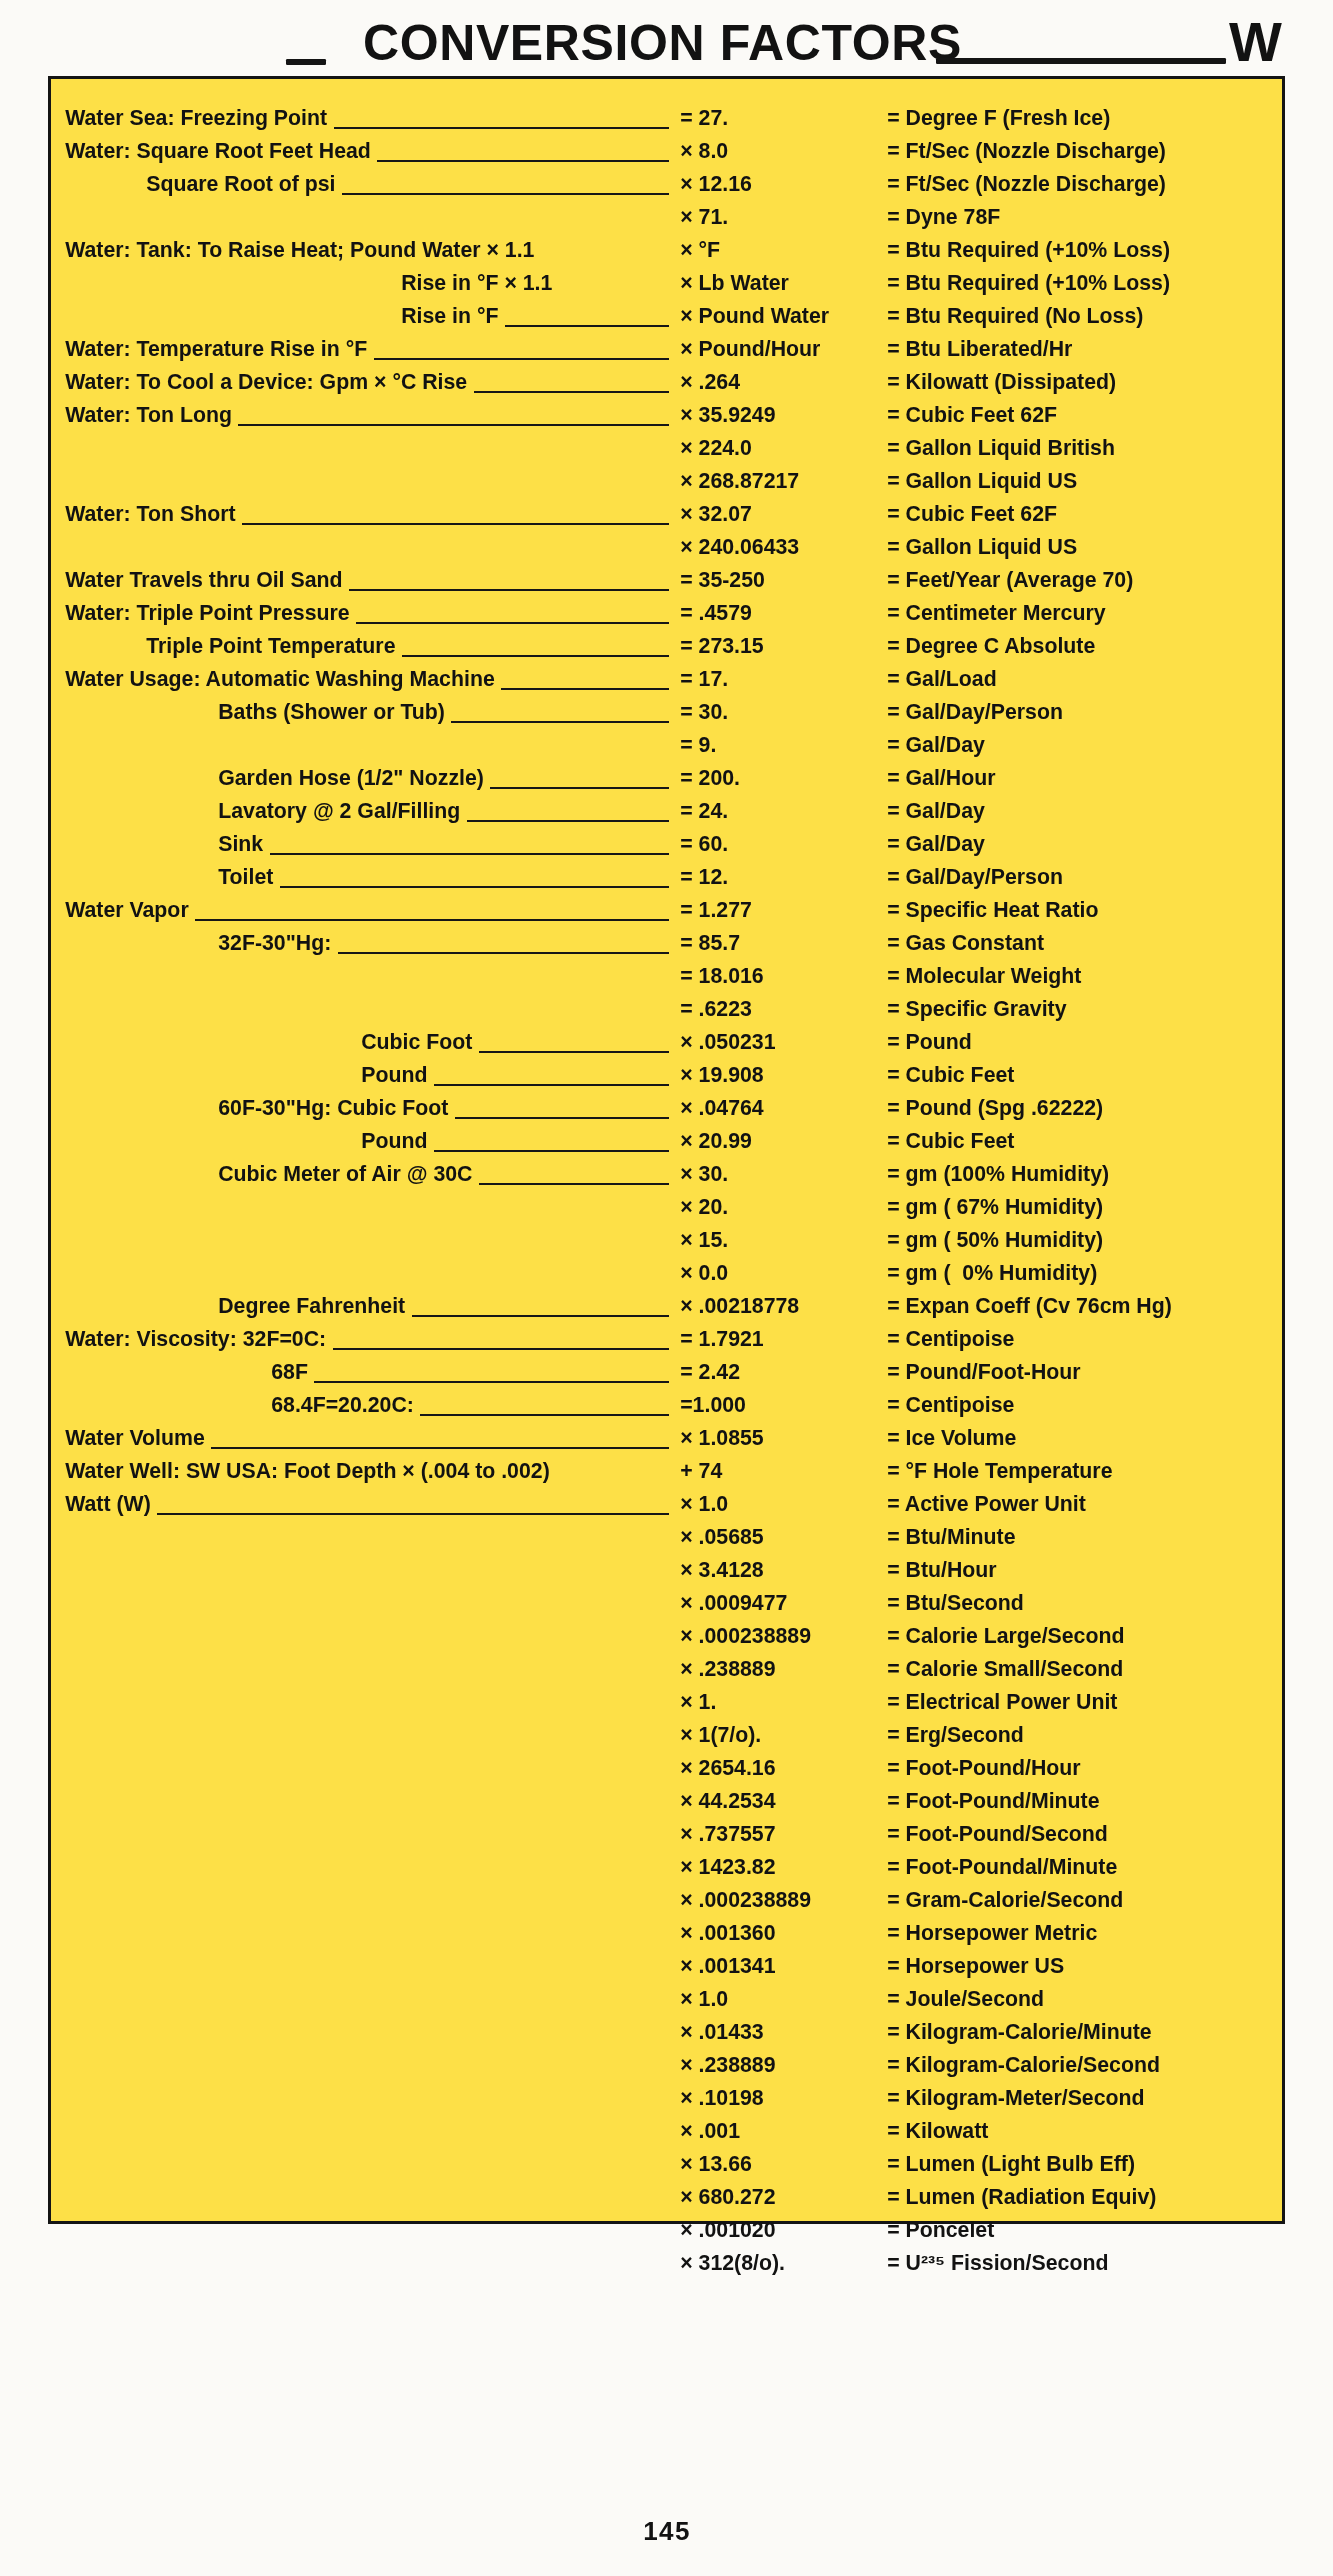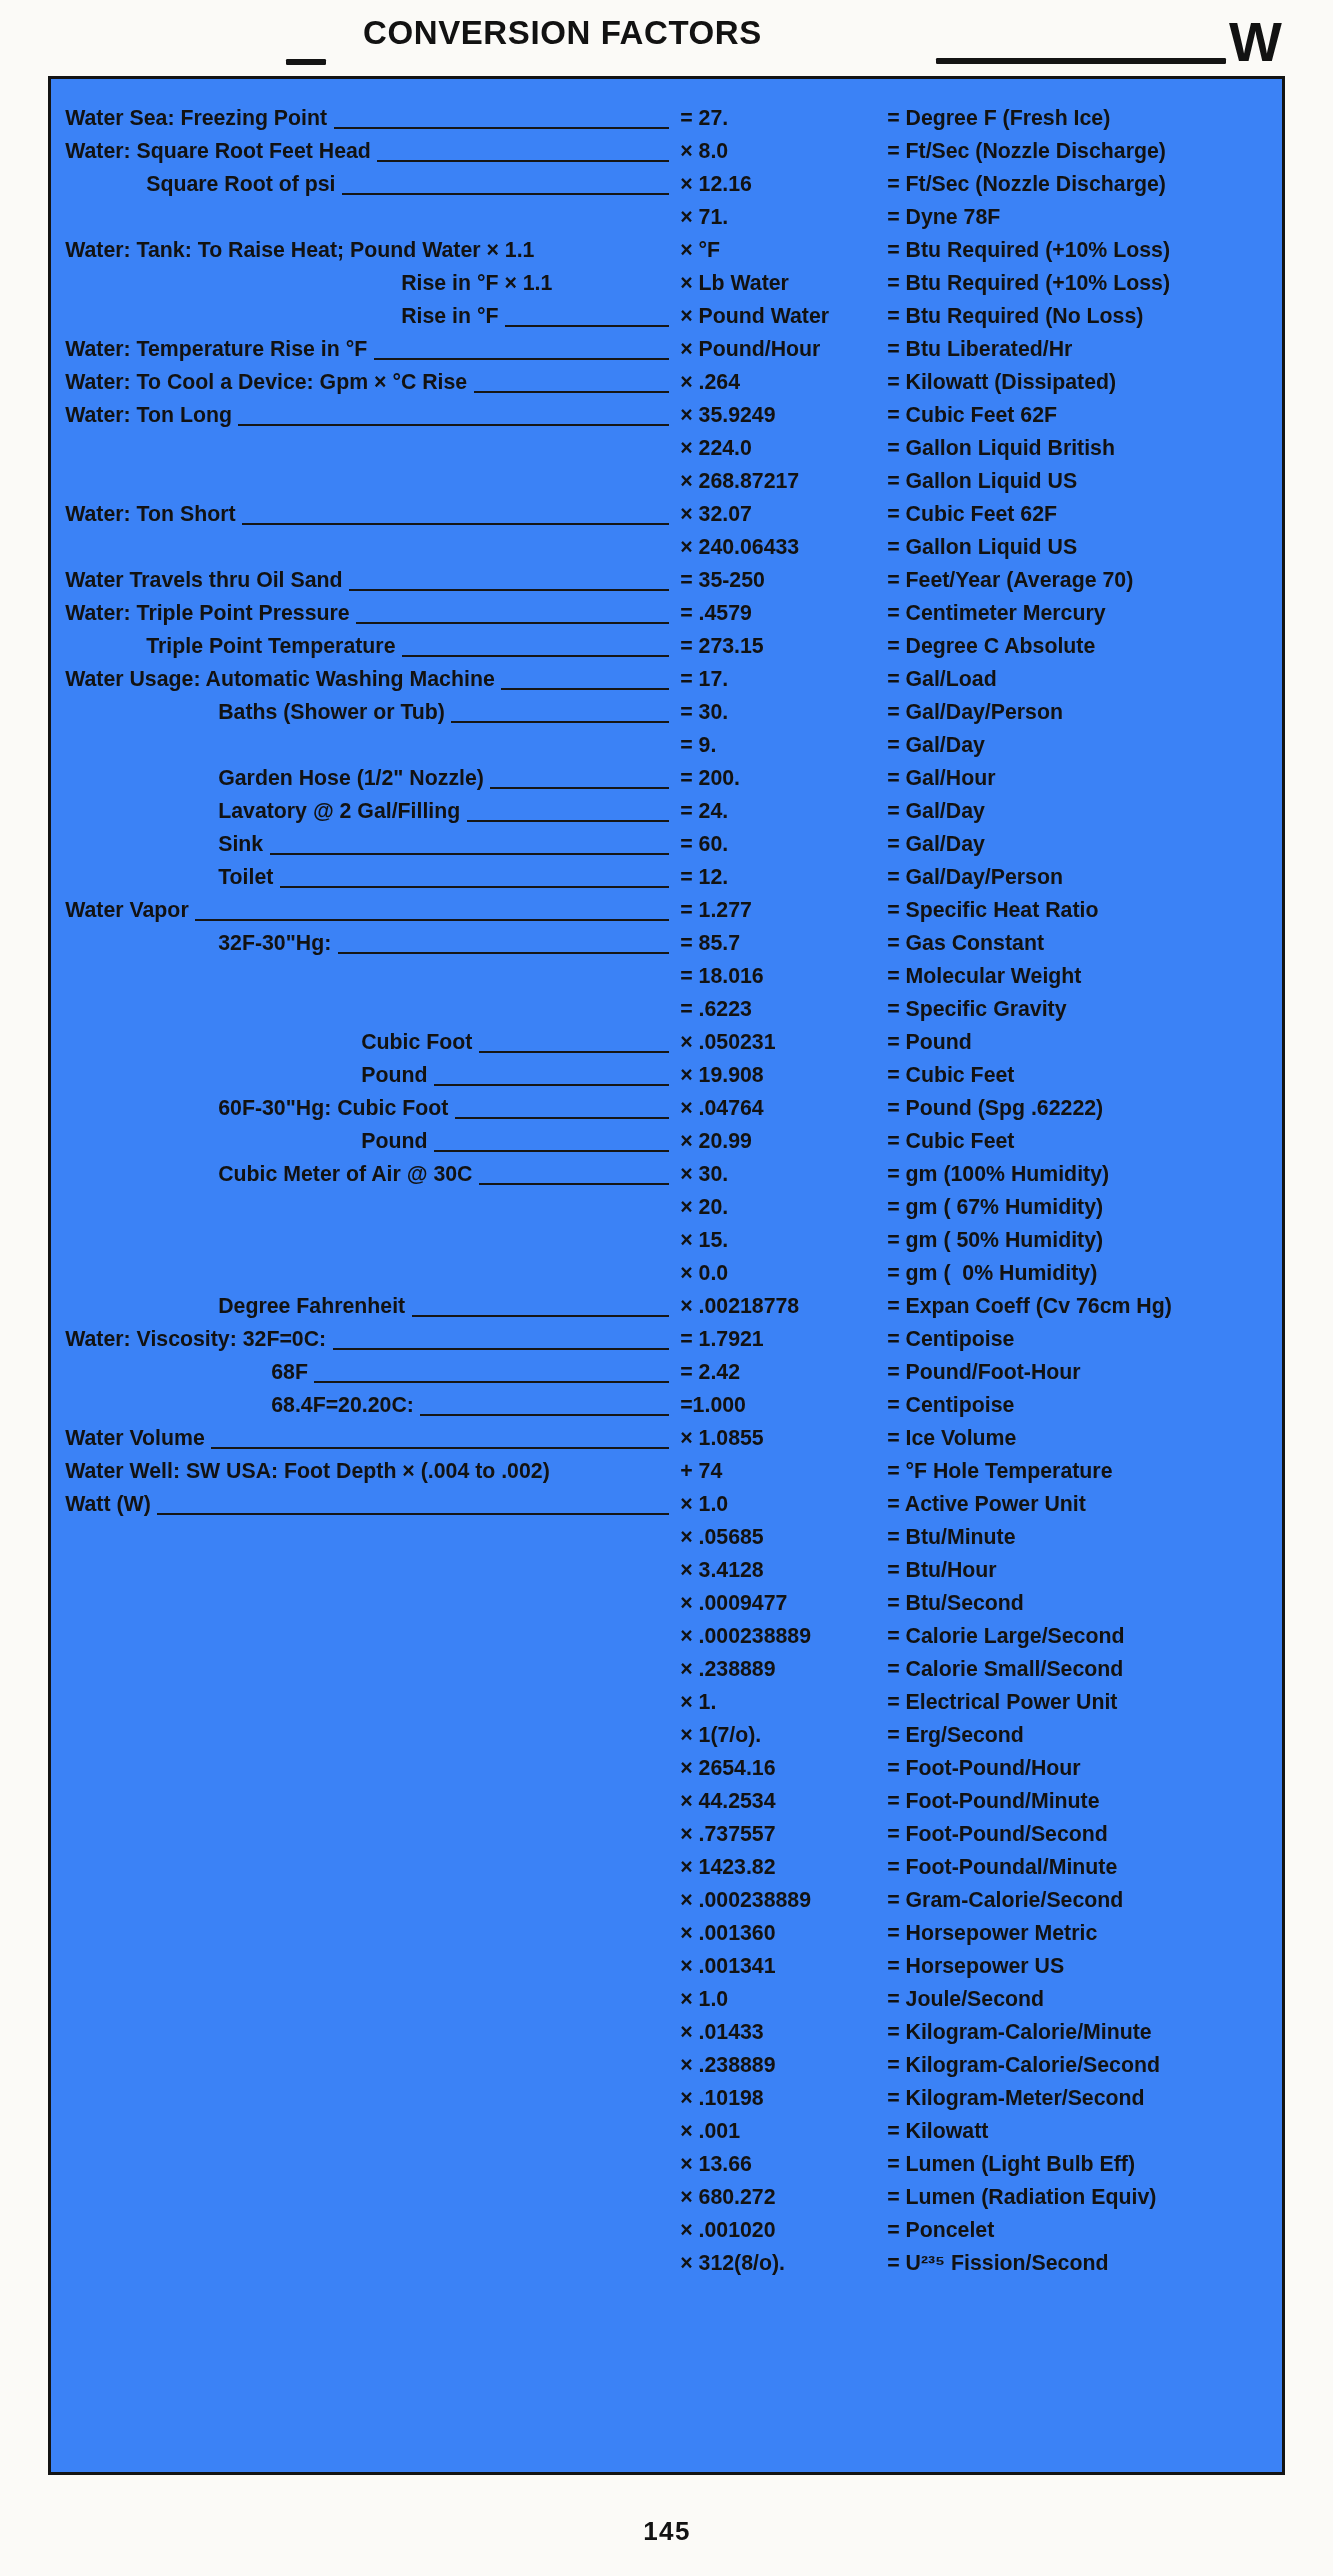--- a/index.html
+++ b/index.html
@@ -18,7 +18,7 @@
   .rule-mid{left:936px;top:58px;width:290px;}
   .title{
     position:absolute;left:363px;top:14.2px;margin:0;
-    font-size:33px;font-weight:bold;letter-spacing:0.6px;white-space:pre;
+    font-size:50px;font-weight:bold;letter-spacing:0.6px;white-space:pre;
   }
   .section-letter{
     position:absolute;left:1229px;top:9px;

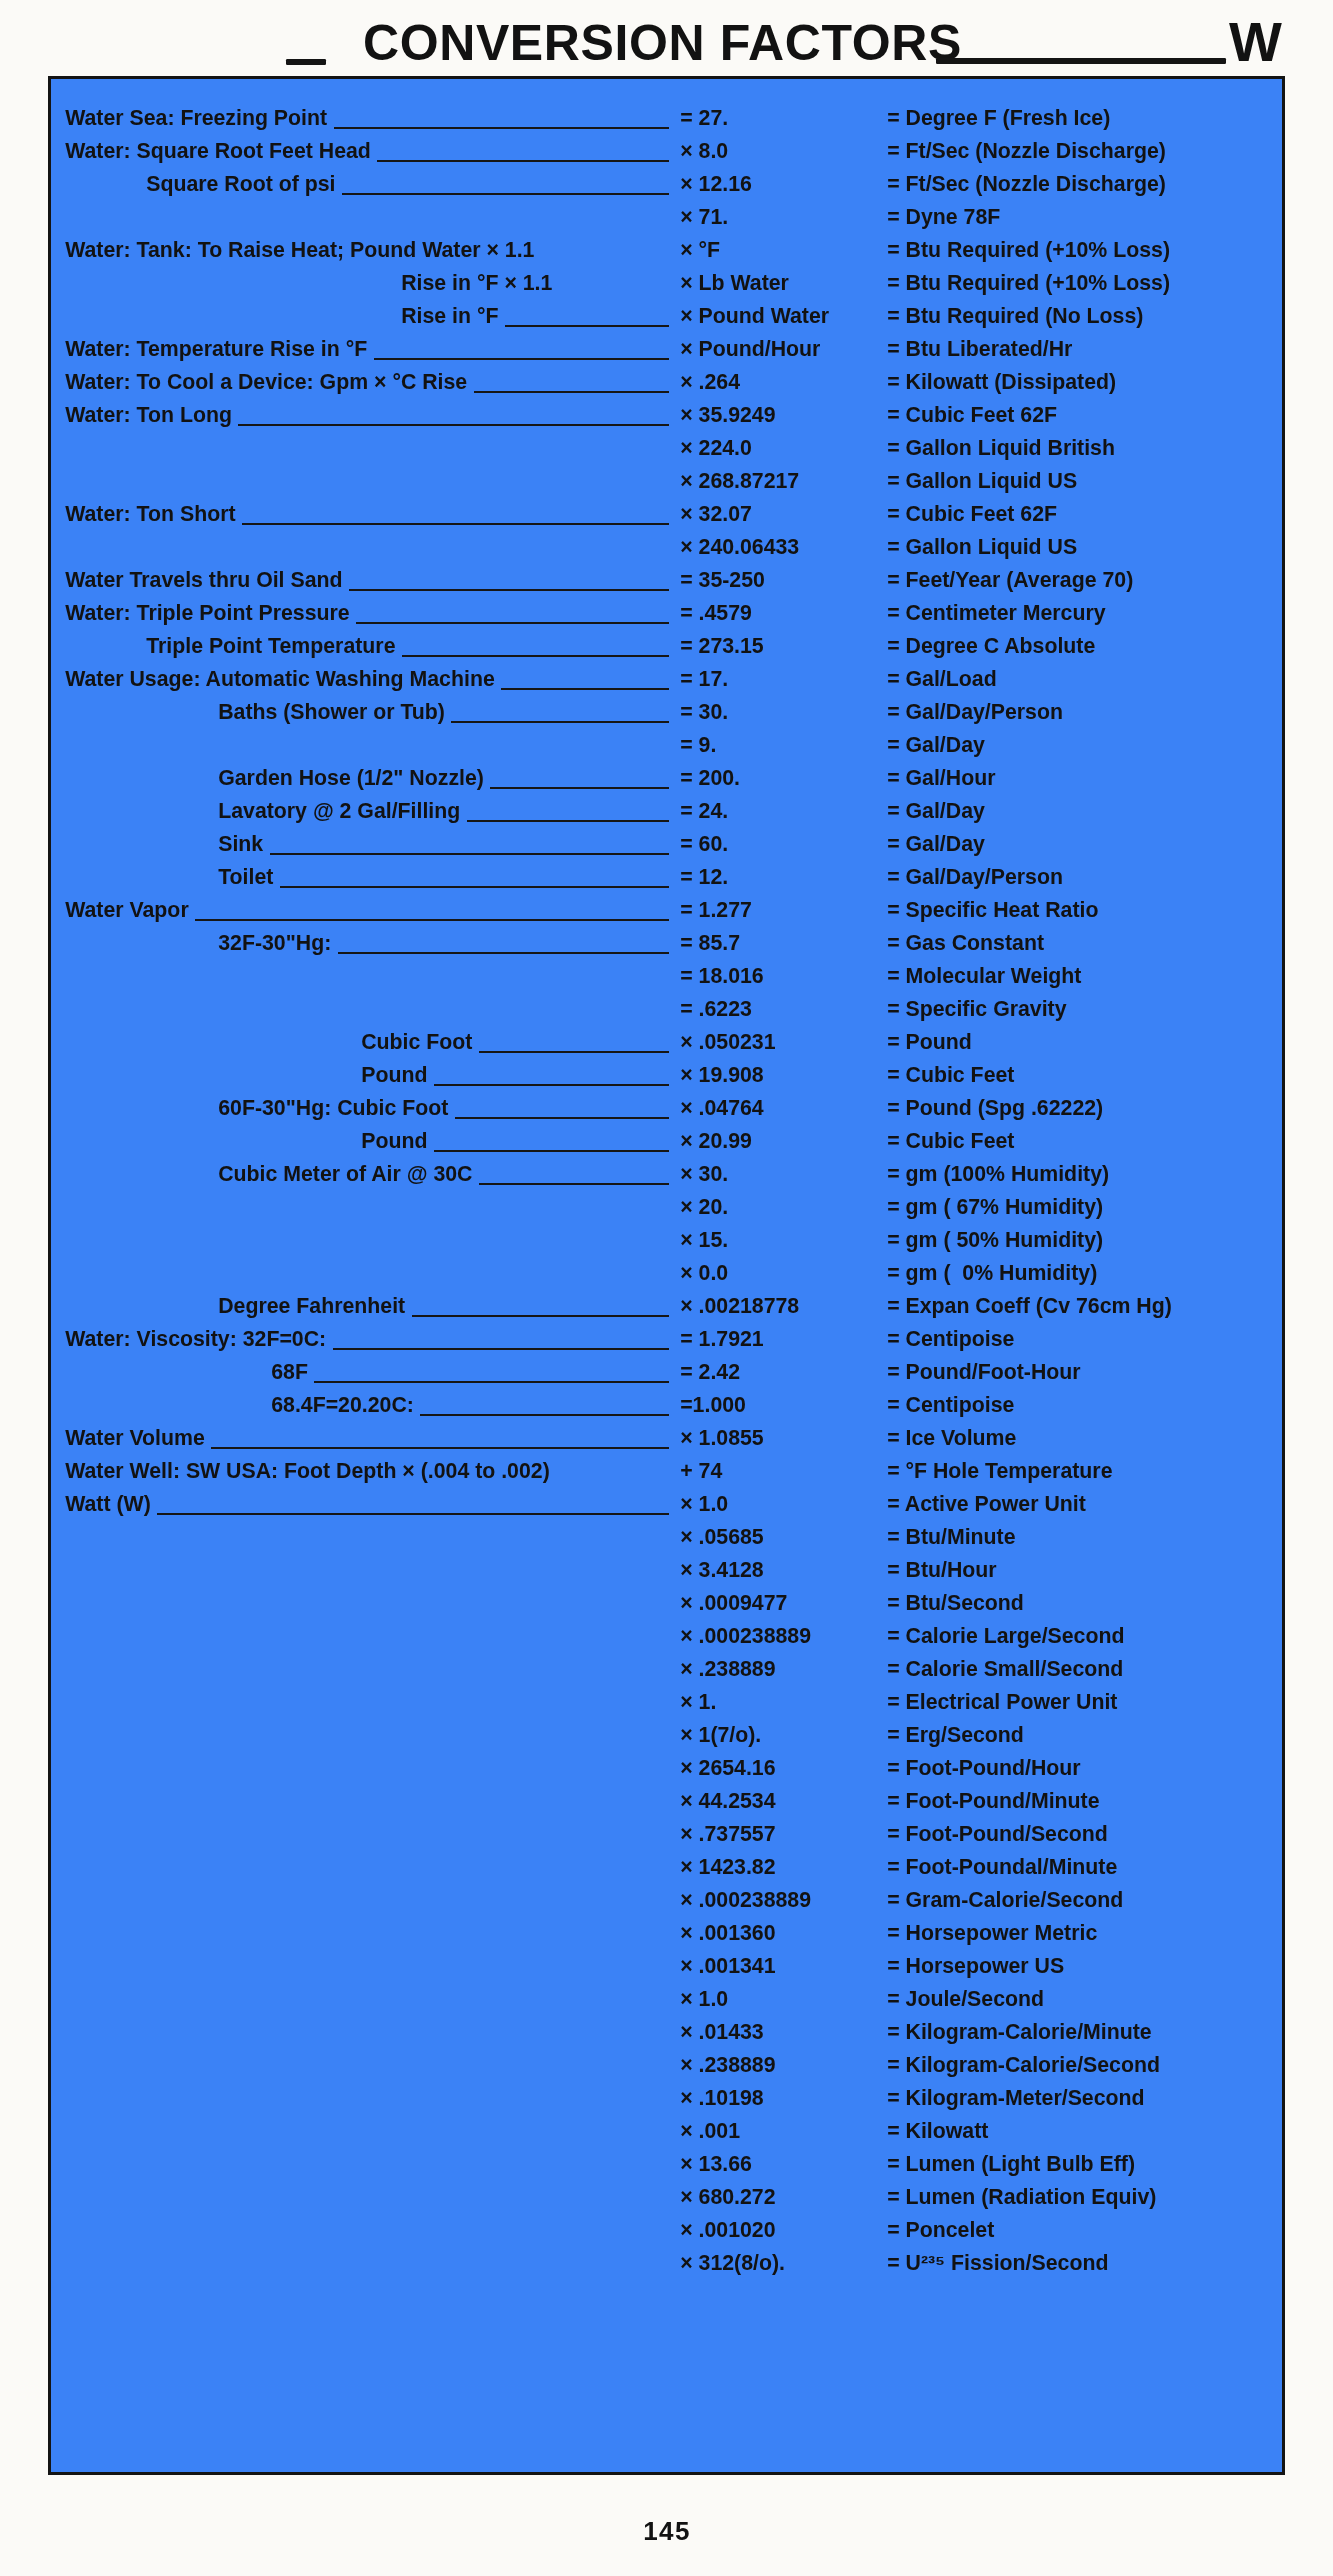--- a/index.html
+++ b/index.html
@@ -27,8 +27,8 @@
 
   
   .box{
-    position:absolute;left:48px;top:76px;width:1237px;height:2399px;
-    border:3.9px solid #141414;box-sizing:border-box;background:#3b82f6;
+    position:absolute;left:48px;top:76px;width:1237px;height:2148px;
+    border:3.9px solid #141414;box-sizing:border-box;background:#fde047;
   }
   .rows{position:absolute;top:23px;left:14.2px;right:10.3px;}
   .row{position:relative;height:33px;}

